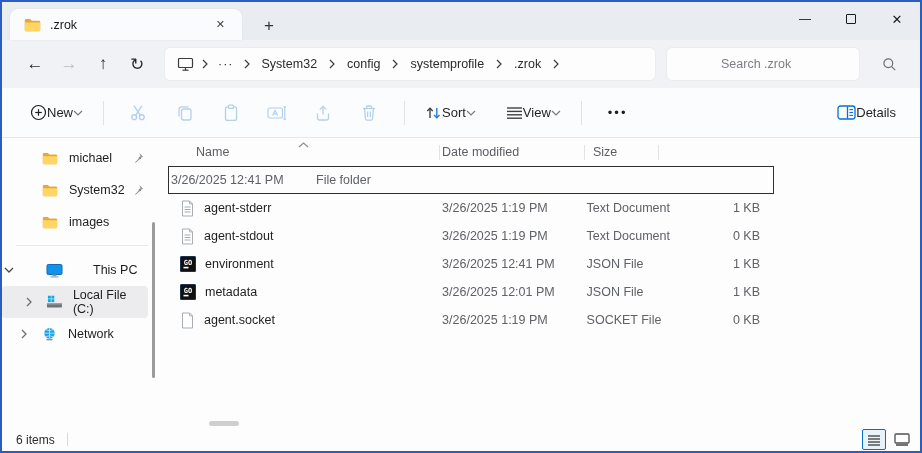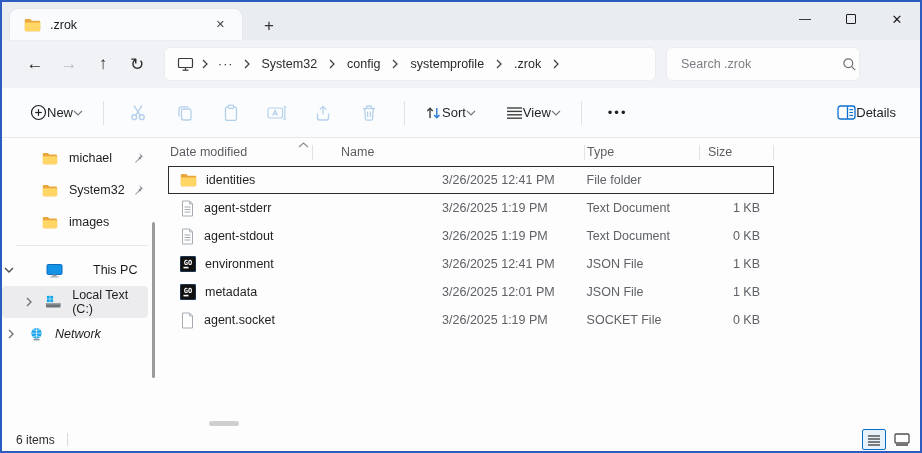--- a/index.html
+++ b/index.html
@@ -47,7 +47,7 @@
   }
   .searchbox input{
     border:none; outline:none; background:transparent; flex:1;
-    font-family:"Liberation Sans", sans-serif; font-size:12.5px; color:#3a3a3a;
+    font-family:"Liberation Sans", sans-serif; font-size:12.5px; color:#3a3a3a;margin-left:40px;
   }
   .searchbox input::placeholder{ color:#7b7e83; opacity:1; }
 

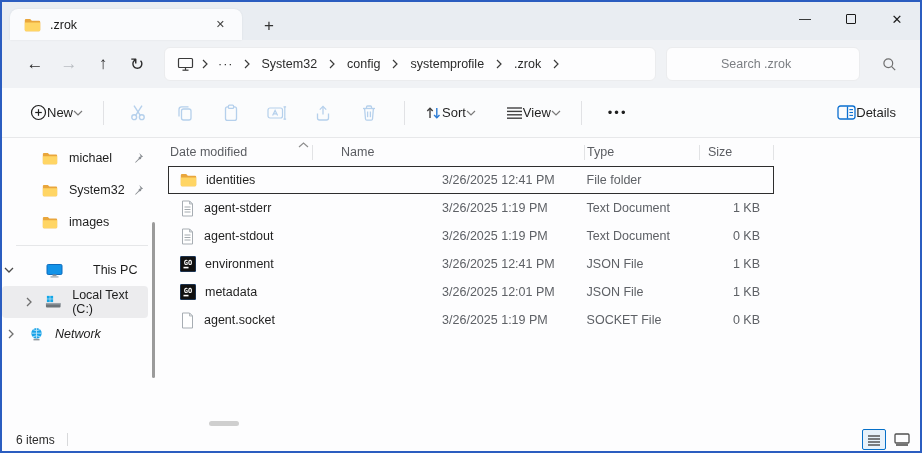--- a/index.html
+++ b/index.html
@@ -409,8 +409,8 @@
         <span class="sort-caret"><svg width="11" height="6" viewBox="0 0 11 6">
               <polyline points="1,5 5.5,1 10,5" fill="none" stroke="#8f8f8f" stroke-width="1.2"></polyline>
             </svg></span>
+        <span class="hcell h-name">Name</span>
         <span class="hcell h-date">Date modified</span>
-        <span class="hcell h-name">Name</span>
         <span class="hcell h-type">Type</span>
         <span class="hcell h-size">Size</span>
       </div>

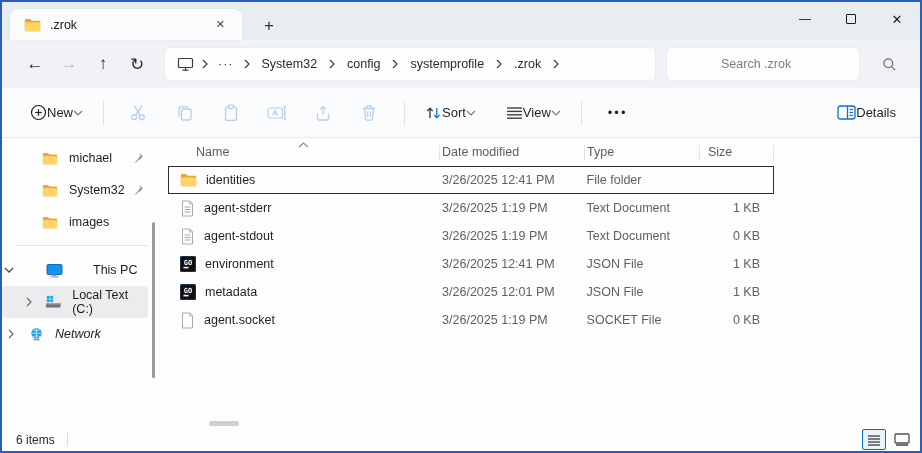--- a/index.html
+++ b/index.html
@@ -411,7 +411,6 @@
             </svg></span>
         <span class="hcell h-name">Name</span>
         <span class="hcell h-date">Date modified</span>
-        <span class="hcell h-type">Type</span>
         <span class="hcell h-size">Size</span>
       </div>
 

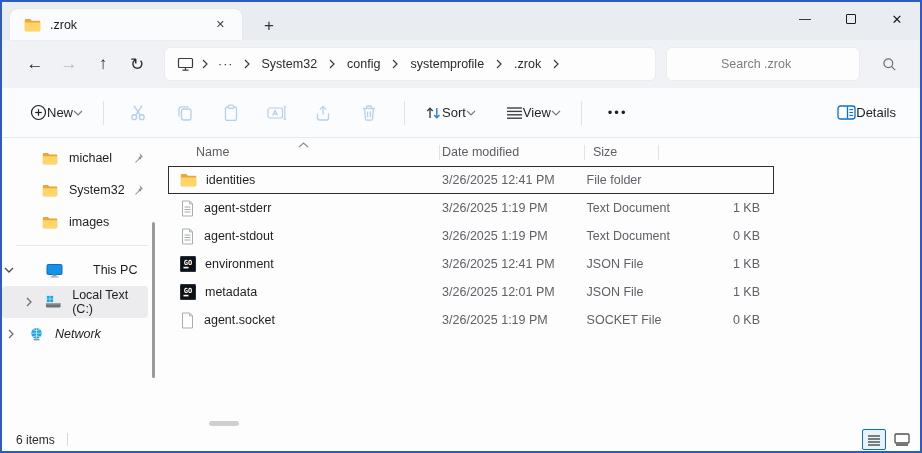--- a/index.html
+++ b/index.html
@@ -415,13 +415,6 @@
       </div>
 
       <div class="row focused">
-        <span class="c-name">
-            <svg width="17" height="14" viewBox="0 0 17 14">
-              <path d="M.8 2.2Q.8 1 2 1h4.2l1.6 1.8H15q1.2 0 1.2 1.2V12q0 1.2-1.2 1.2H2Q.8 13.2.8 12Z" fill="#e9a63c"></path>
-              <path d="M.8 4.6H16.2V12q0 1.2-1.2 1.2H2Q.8 13.2.8 12Z" fill="#ffd564"></path>
-            </svg>
-            <span class="fname">identities</span>
-          </span>
         <span class="c-date">3/26/2025 12:41 PM</span>
         <span class="c-type">File folder</span>
         <span class="c-size"></span>

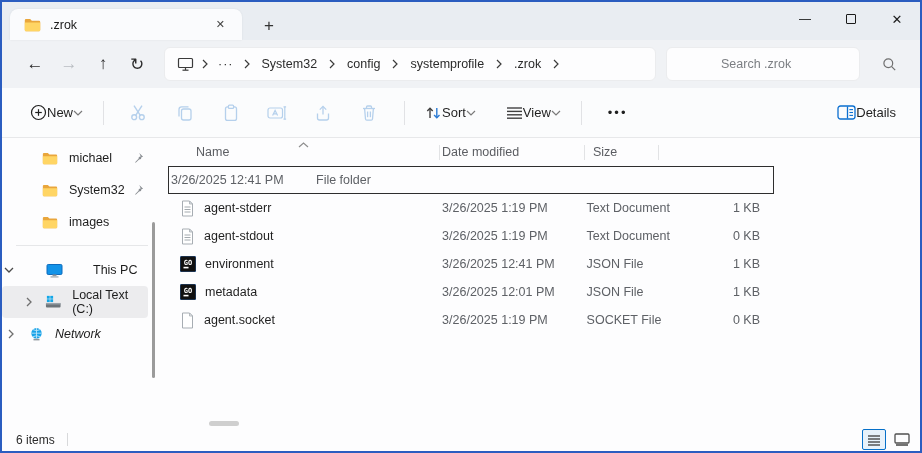--- a/index.html
+++ b/index.html
@@ -381,7 +381,7 @@
             <rect x="1" y="9" width="15.5" height="4.8" rx="1" fill="#6d7479"></rect>
             <rect x="1" y="9" width="15.5" height="1.6" fill="#9aa2a9"></rect>
           </svg>
-        <span class="lbl">Local Text (C:)</span>
+        <span class="lbl">Local File (C:)</span>
       </div>
       <div class="tree-item" style="padding-left:2px;font-style:italic;">
         <span class="chev">

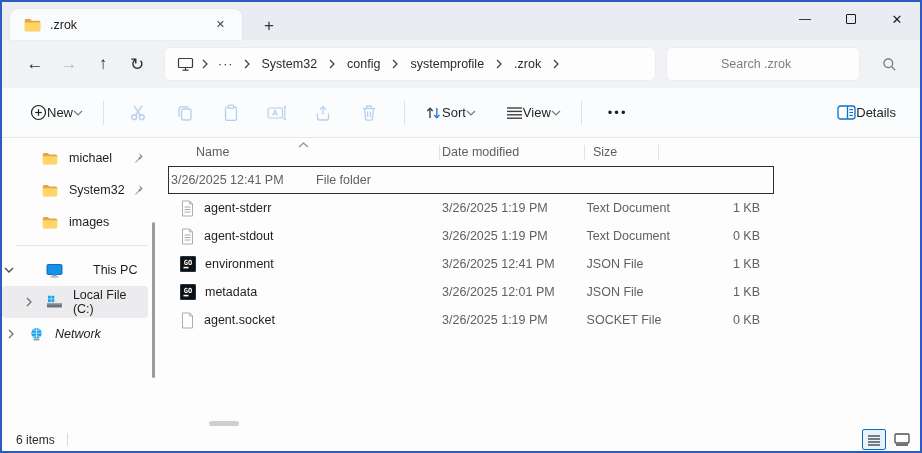--- a/index.html
+++ b/index.html
@@ -383,7 +383,7 @@
           </svg>
         <span class="lbl">Local File (C:)</span>
       </div>
-      <div class="tree-item" style="padding-left:2px;font-style:italic;">
+      <div class="tree-item" style="padding-left:15px;">
         <span class="chev">
             <svg width="6" height="10" viewBox="0 0 6 10">
               <polyline points="1,1 5,5 1,9" fill="none" stroke="#6f6f6f" stroke-width="1.3"></polyline>

